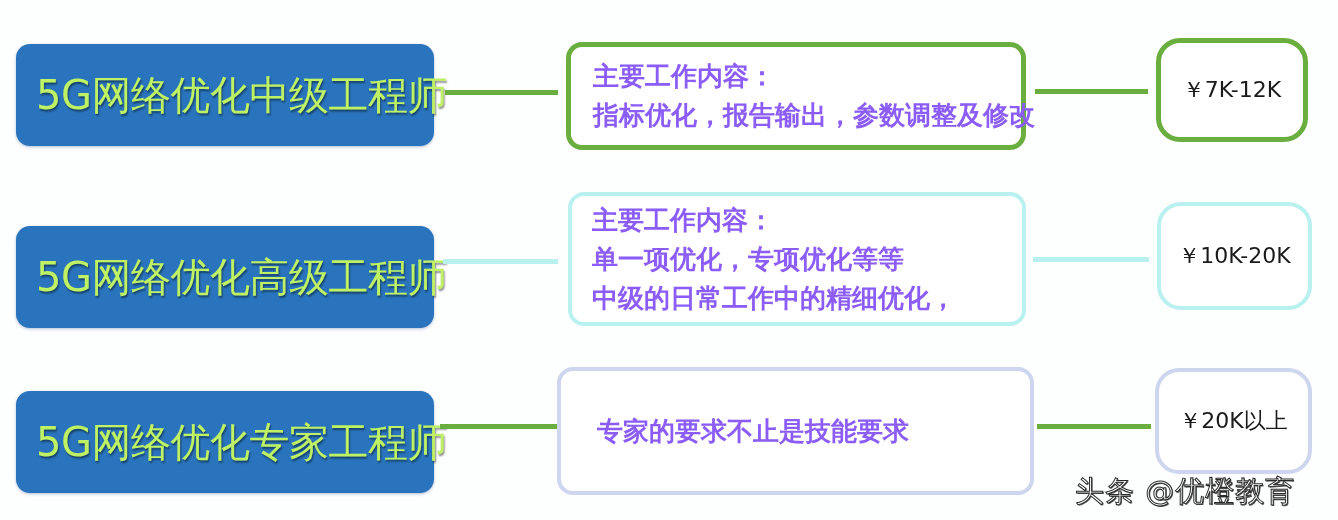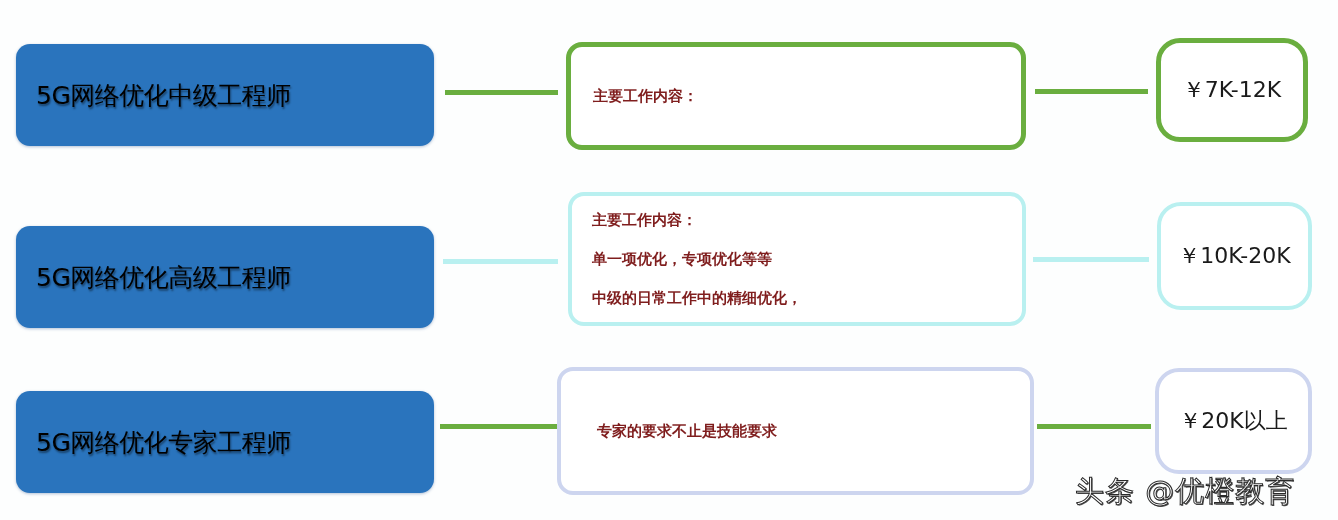--- a/index.html
+++ b/index.html
@@ -28,8 +28,8 @@
     padding-left: 20px;
   }
   .role-label {
-    color: #000000;
-    font-size: 25px;
+    color: #bef264;
+    font-size: 40px;
     letter-spacing: -0.5px;
     text-shadow: 1px 2px 2px rgba(0, 0, 0, 0.45);
     white-space: nowrap;

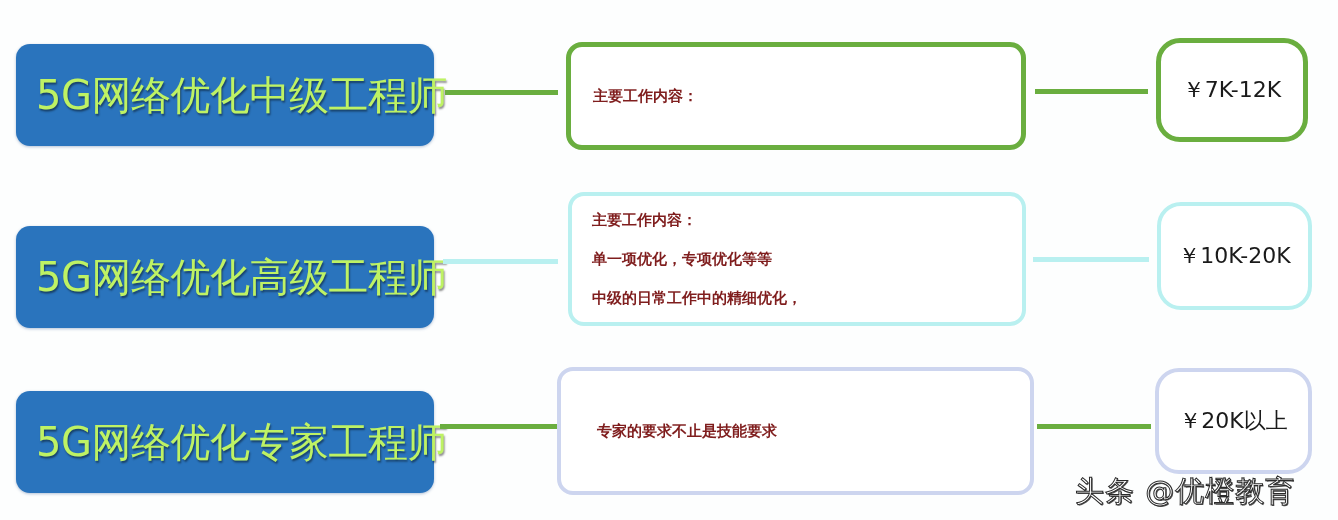--- a/index.html
+++ b/index.html
@@ -48,8 +48,8 @@
     justify-content: center;
   }
   .desc-line {
-    color: #7f1d1d;
-    font-size: 15px;
+    color: #8b5cf6;
+    font-size: 26px;
     font-weight: bold;
     line-height: 39px;
     white-space: nowrap;

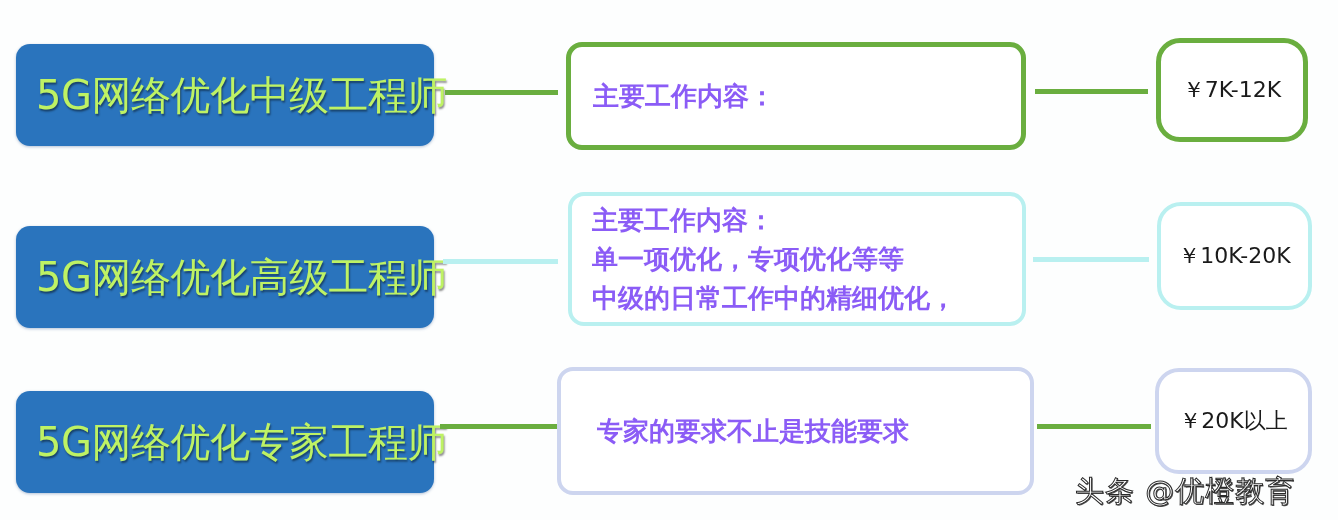--- a/index.html
+++ b/index.html
@@ -90,6 +90,7 @@
 <div class="connector" style="left:445px; top:90px; width:113px; background:#6aae3f;"></div>
 <div class="desc-box" style="left:566px; top:42px; width:460px; height:108px; border:5px solid #6aae3f; padding-left:22px;">
   <div class="desc-line">主要工作内容：</div>
+  <div class="desc-line">指标优化，报告输出，参数调整及修改</div>
 </div>
 <div class="connector" style="left:1035px; top:89px; width:113px; background:#6aae3f;"></div>
 <div class="price-box" style="left:1156px; top:38px; width:152px; height:104px; border:5px solid #6aae3f;">

